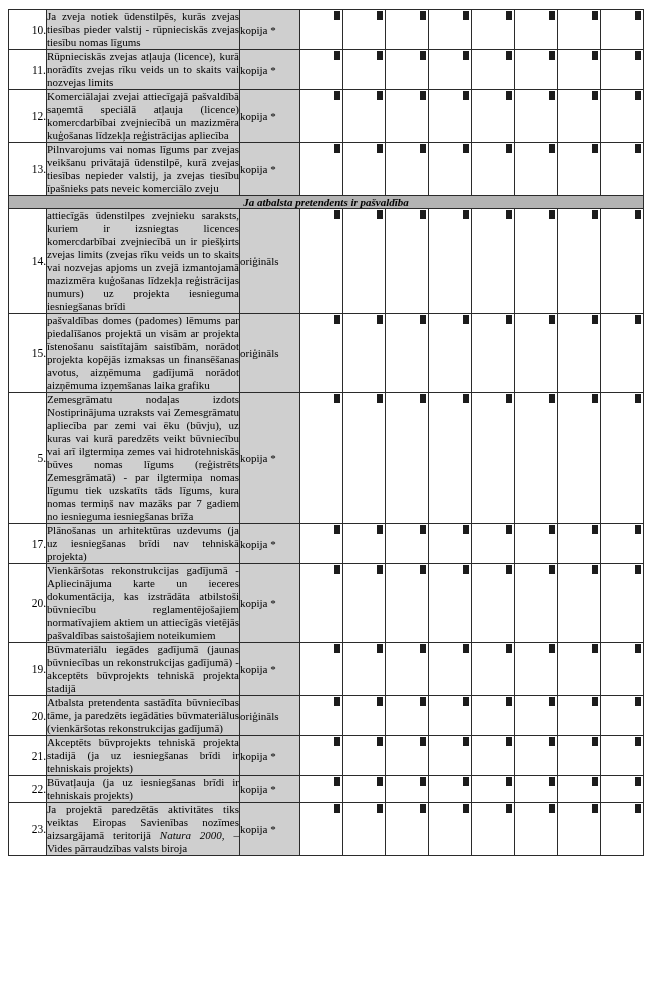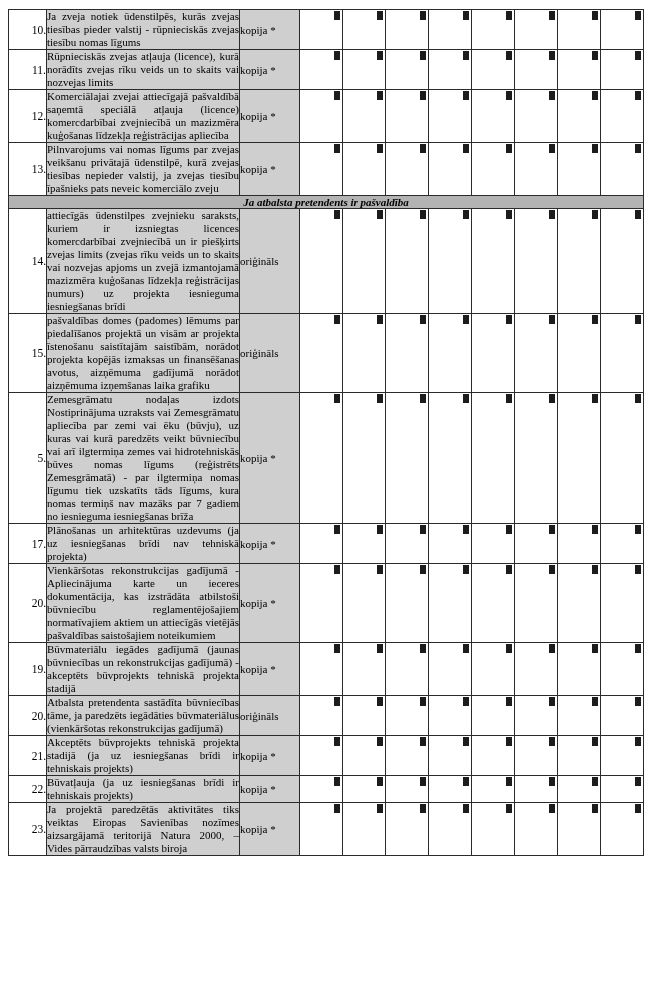--- a/index.html
+++ b/index.html
@@ -52,7 +52,7 @@
     width:6px;height:9px;background:var(--mark);
     display:block;
   }
-  .it{}
+  .it{font-style:italic;}
 </style>
 </head>
 <body>

